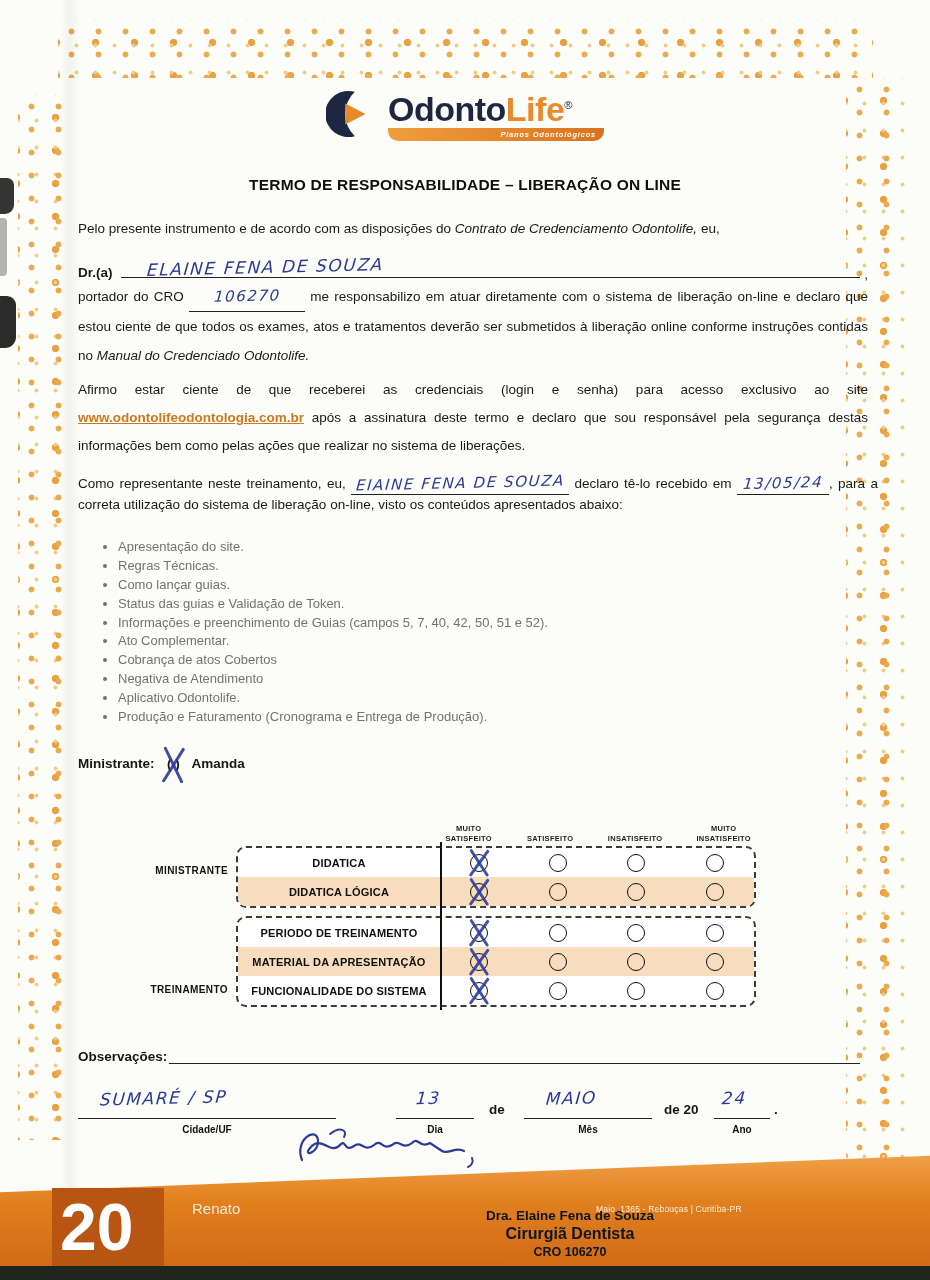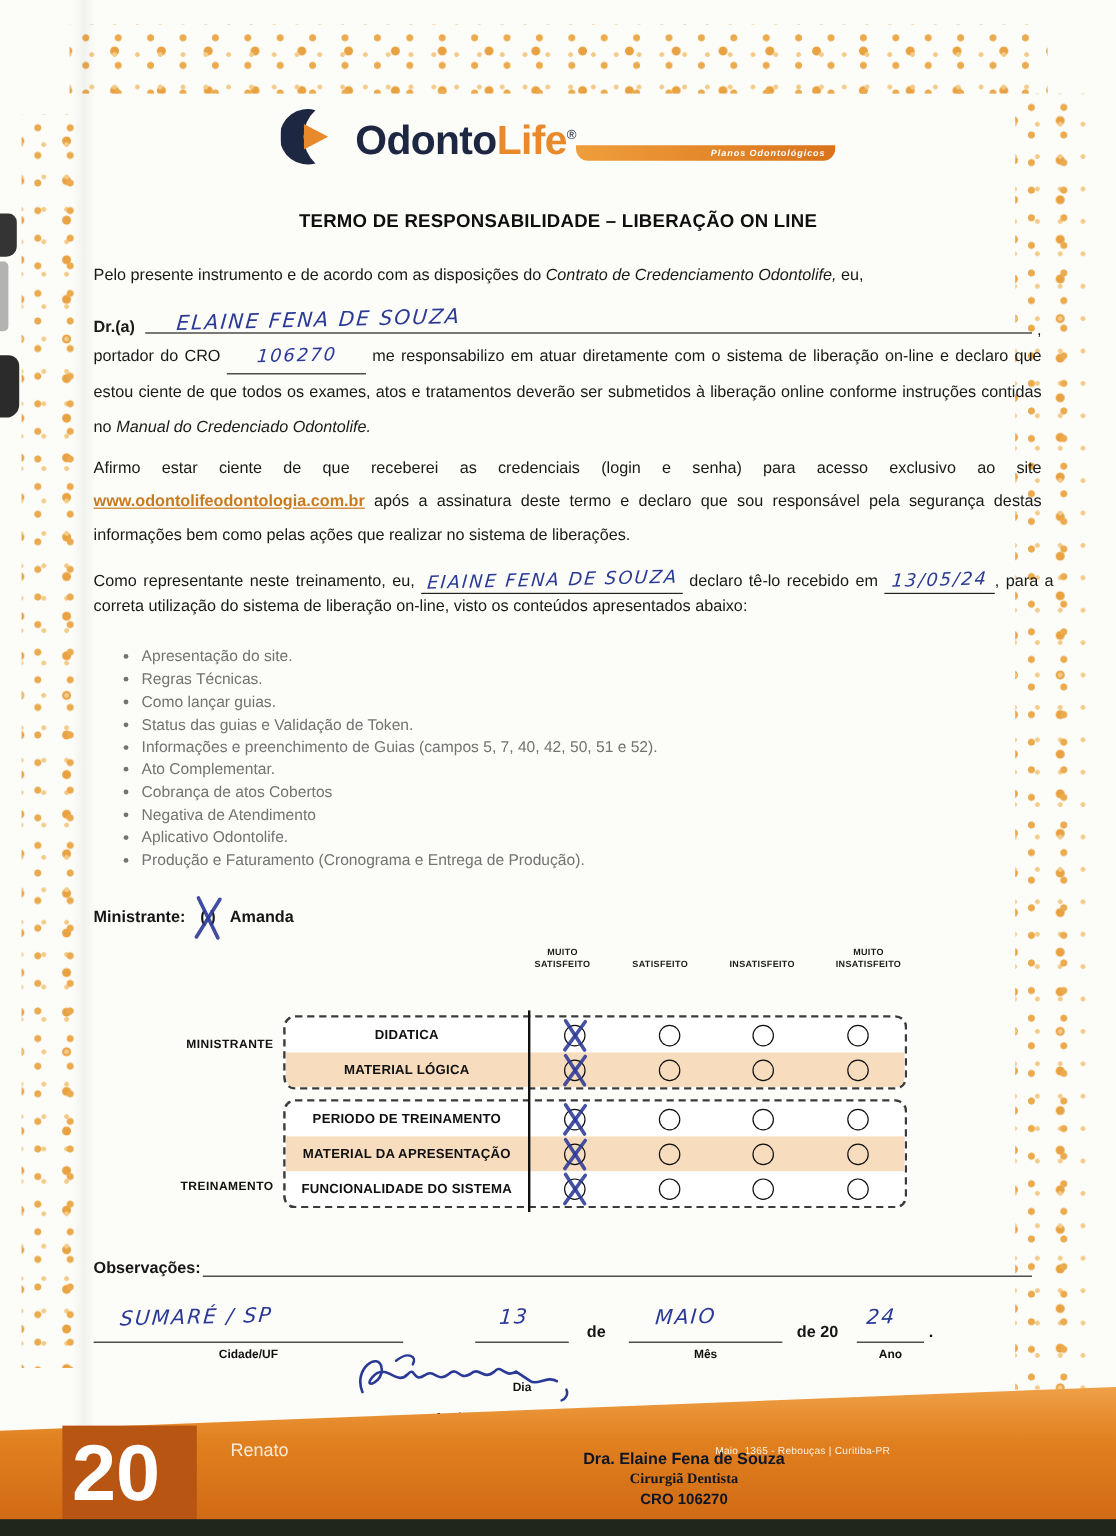--- a/index.html
+++ b/index.html
@@ -25,7 +25,7 @@
   .art3{left:0;top:296px;width:16px;height:52px;background:#2b2b2b;border-radius:0 9px 11px 0;}
   
   .logo{position:absolute;left:0;top:88px;width:930px;display:flex;justify-content:center;align-items:center;gap:10px;}
-  .logo-text{display:flex;flex-direction:row;}
+  .logo-text{display:flex;flex-direction:column;}
   .brand{font-size:34px;font-weight:700;letter-spacing:-.5px;line-height:1;}
   .brand .b1{color:#1d2742;}
   .brand .b2{color:#e8892b;}

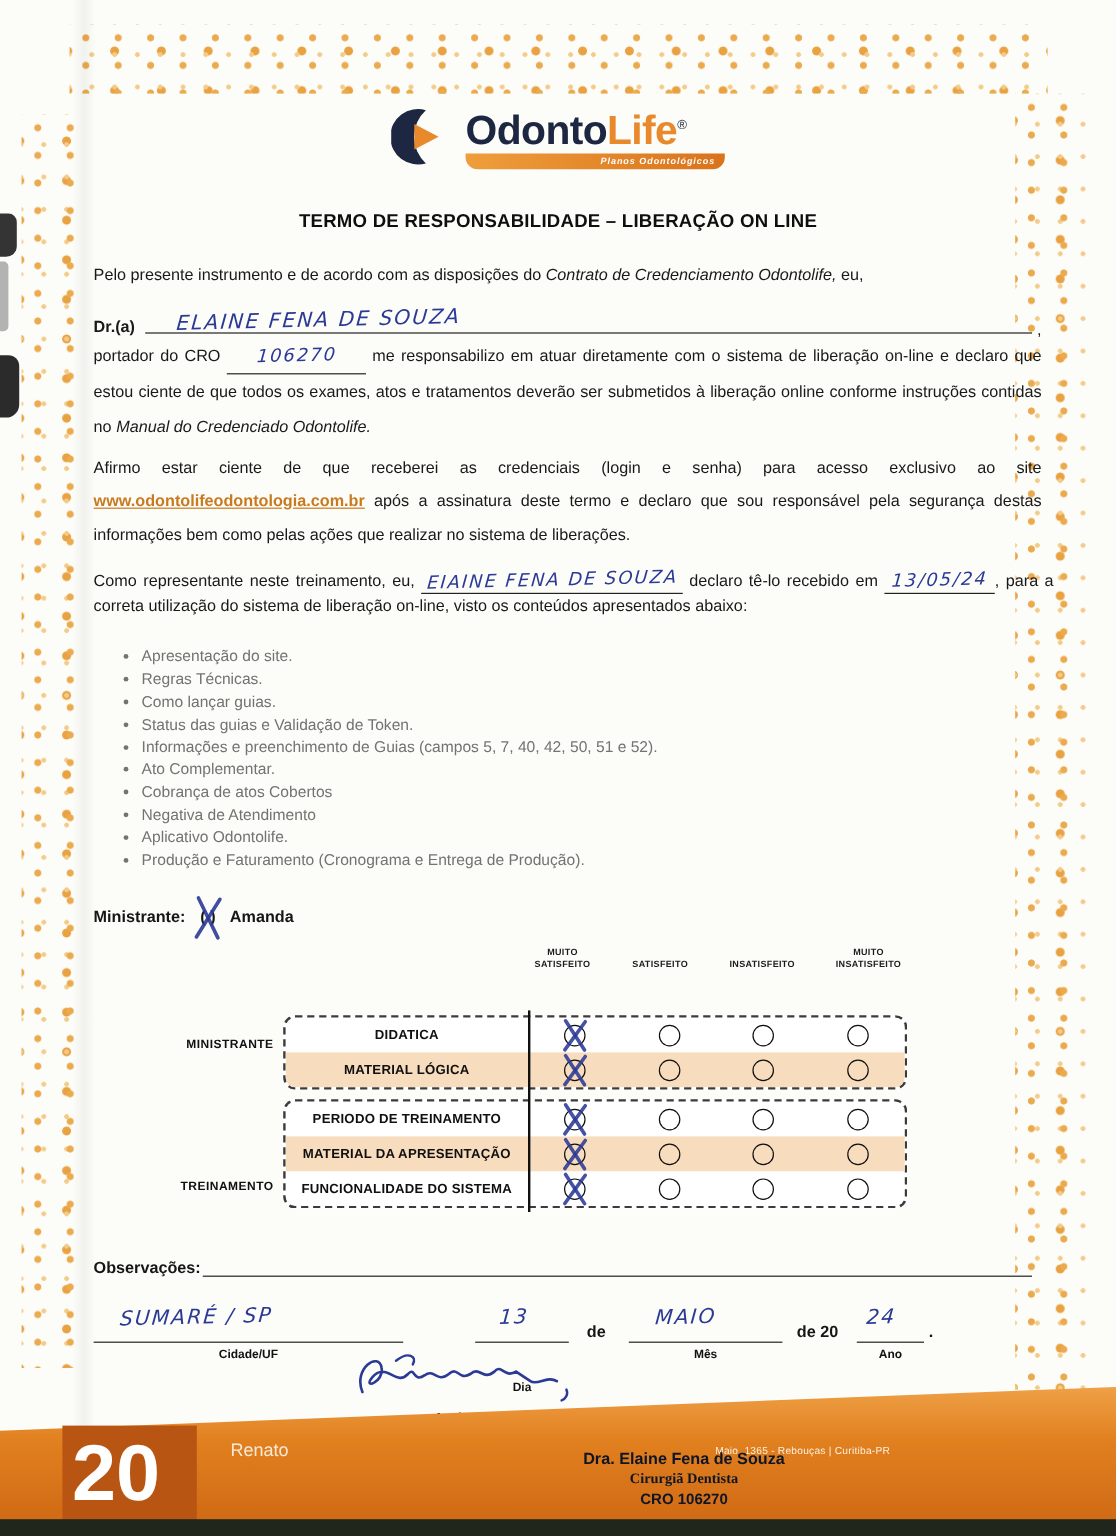--- a/index.html
+++ b/index.html
@@ -65,7 +65,7 @@
   .paren.checked::before{transform:rotate(32deg);}
   .paren.checked::after{transform:rotate(-26deg);}
   
-  .survey-headers{position:absolute;left:440px;top:789px;width:316px;display:grid;
+  .survey-headers{position:absolute;left:440px;top:824px;width:316px;display:grid;
       grid-template-columns:1fr 1fr 1fr 1fr;align-items:end;text-align:center;
       font-size:7.5px;font-weight:700;letter-spacing:.3px;line-height:1.3;color:#1c1c1c;gap:24px;}
   .shead{padding:0 5px;}

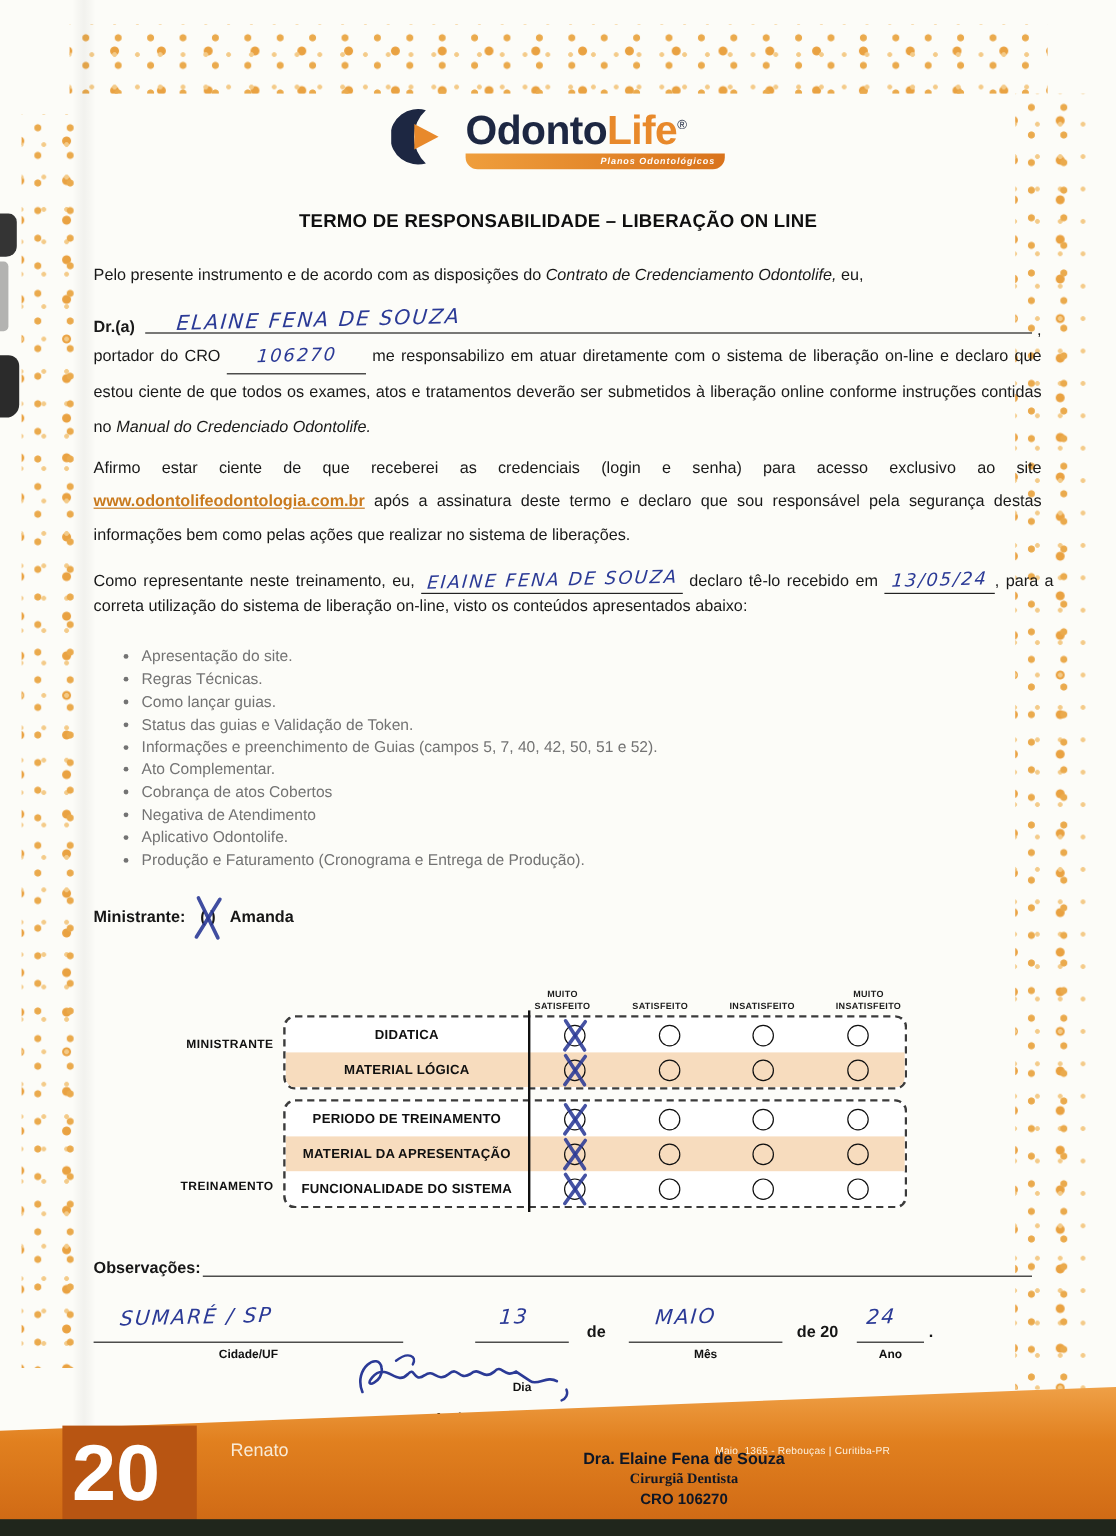--- a/index.html
+++ b/index.html
@@ -215,7 +215,7 @@
         </div>
     </div>
     <div class="srow peach">
-      <div class="srow-label">MATERIAL LÓGICA</div>
+      <div class="srow-label">DIDATICA LÓGICA</div>
       <div class="ccell">
           <span class="circle checked"></span>
         </div>

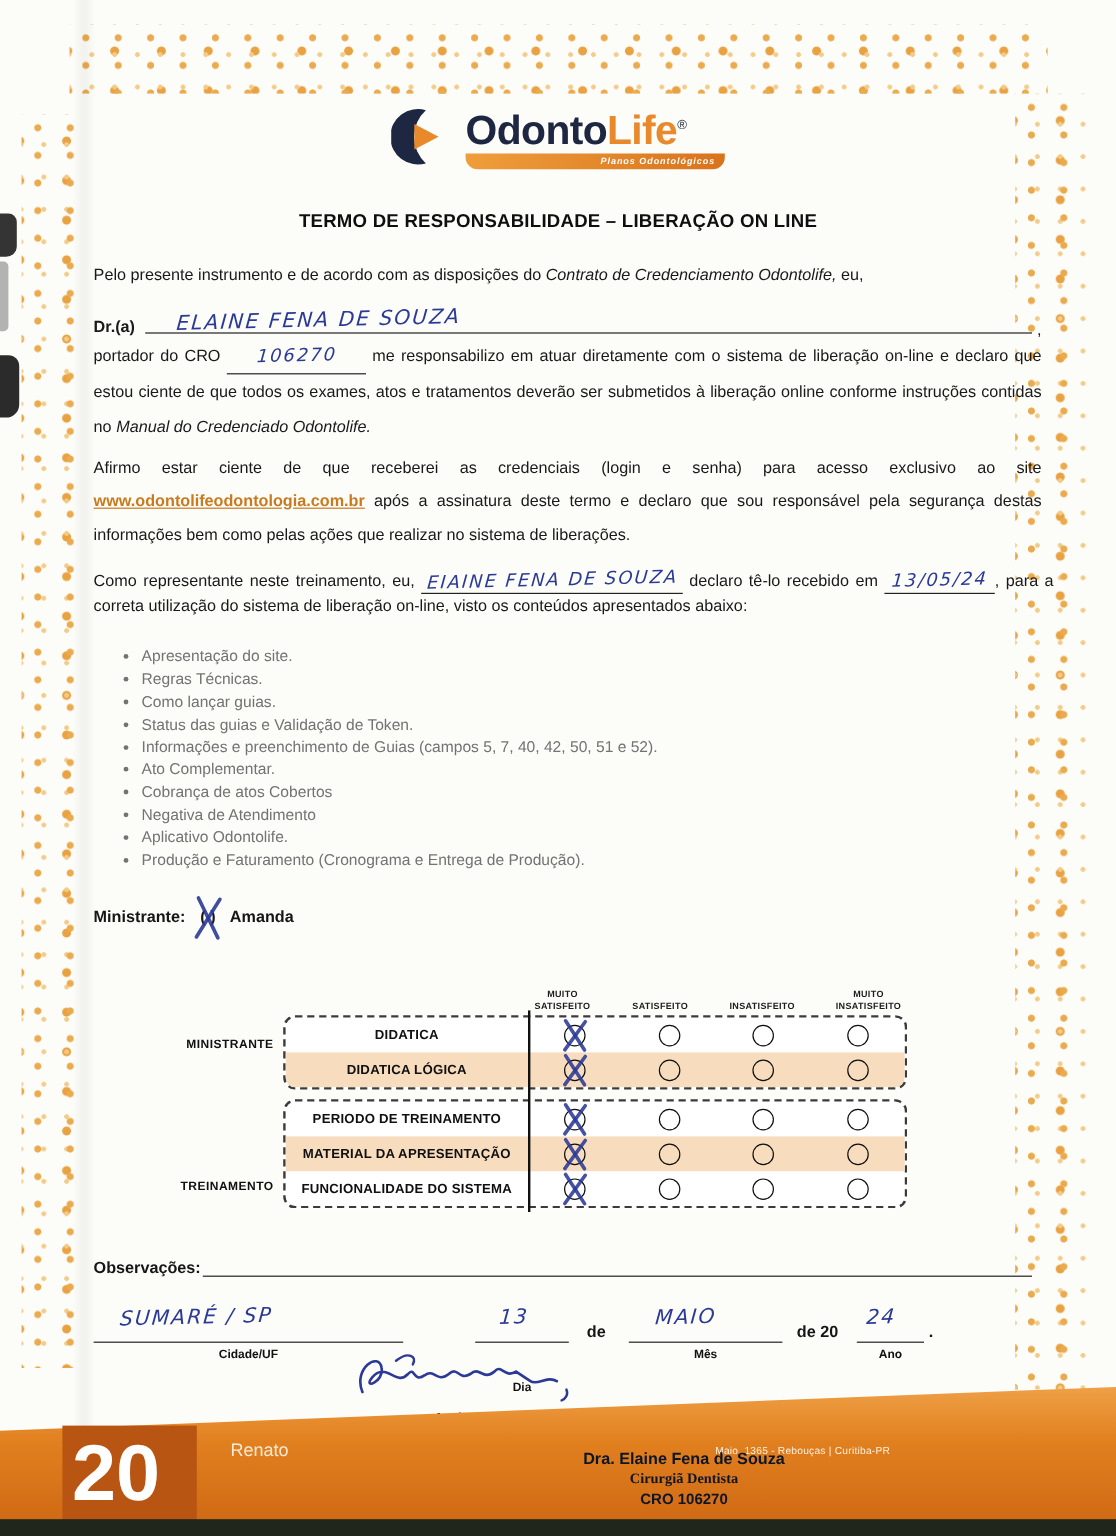--- a/index.html
+++ b/index.html
@@ -98,7 +98,7 @@
   .year-line{left:714px;top:1100px;width:56px;}
   .f-label{position:absolute;top:1124px;font-size:10px;font-weight:700;text-align:center;color:#111;}
   .city-label{left:78px;width:258px;}
-  .day-label{left:396px;width:78px;margin-top:27px;}
+  .day-label{left:396px;width:78px;}
   .month-label{left:524px;width:128px;}
   .year-label{left:714px;width:56px;}
   .f-word{position:absolute;top:1102px;font-size:13.5px;font-weight:600;}

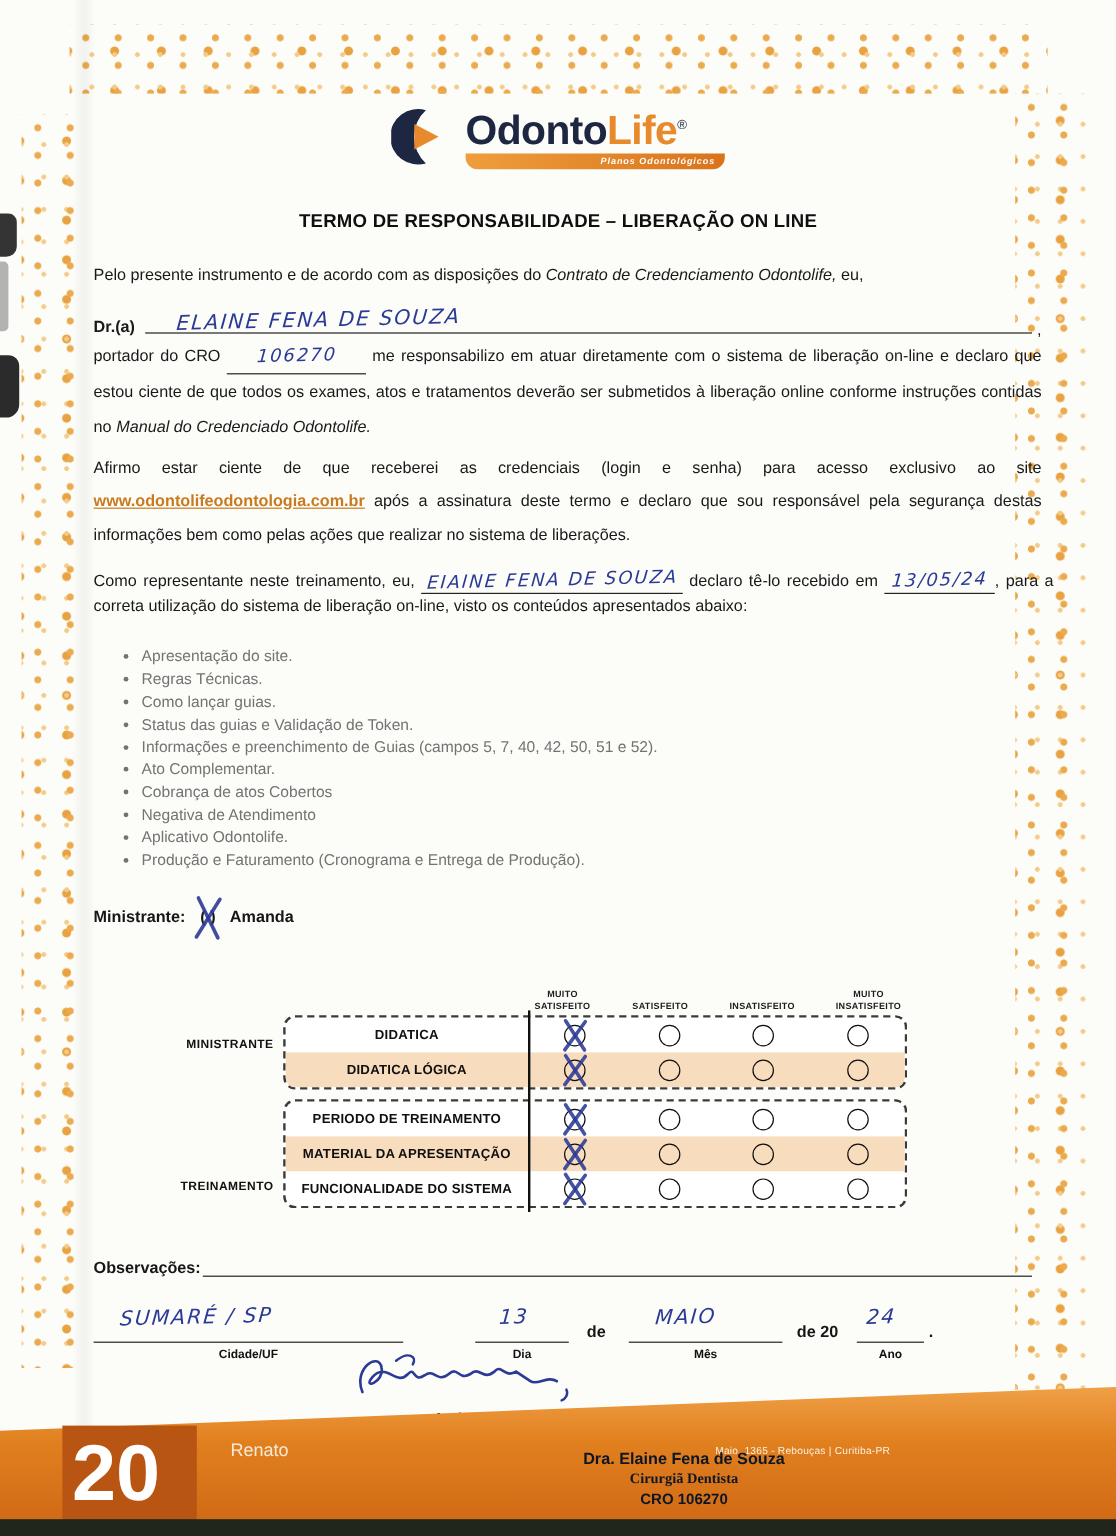--- a/index.html
+++ b/index.html
@@ -120,7 +120,7 @@
   .banner-address{position:absolute;left:596px;top:1204px;width:250px;font-size:8.5px;color:#fcf0dd;letter-spacing:.2px;}
   .stamp{position:absolute;left:430px;top:1208px;width:280px;text-align:center;color:#0e1626;}
   .stamp .s1{font-size:13.5px;font-weight:800;}
-  .stamp .s2{font-size:12px;font-weight:600;margin-top:2px;font-family:Liberation Serif, serif;}
+  .stamp .s2{font-size:16px;font-weight:600;margin-top:2px;}
   .stamp .s3{font-size:12.5px;font-weight:800;margin-top:2px;}
   .scan-edge{position:absolute;left:0;top:1266px;width:930px;height:14px;background:#20261c;}
 </style>

